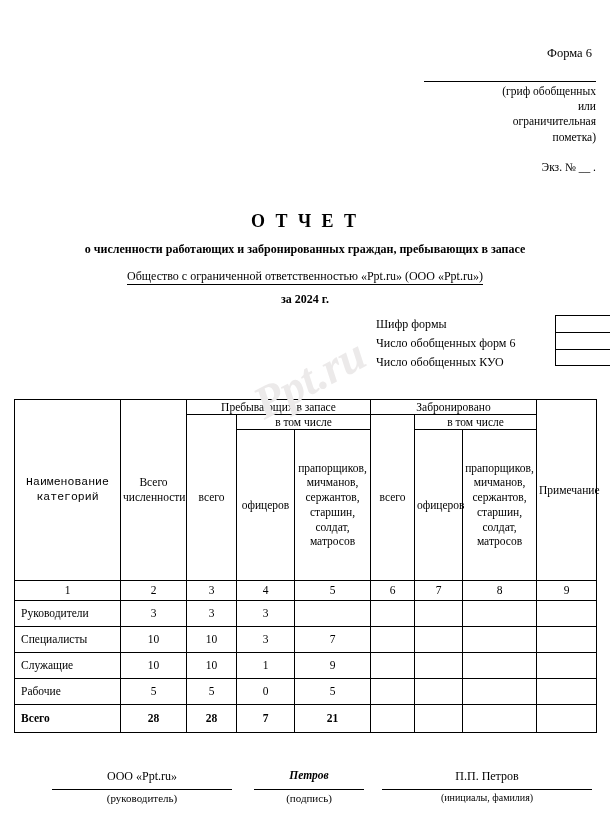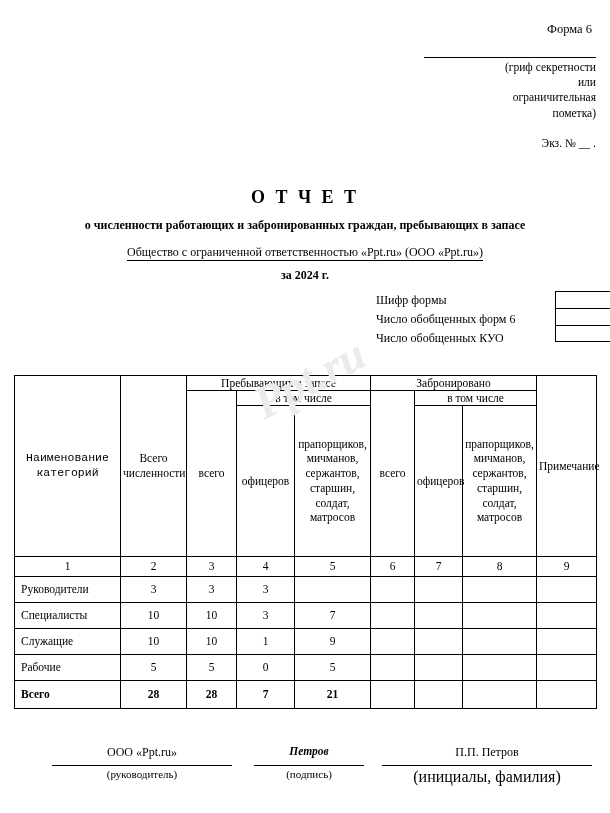--- a/index.html
+++ b/index.html
@@ -30,7 +30,7 @@
   .form-no {
     text-align: right;
     font-size: 12.5px;
-    margin-top: 22px;
+    margin-top: 46px;
     padding-right: 4px;
   }
   .secret-block {

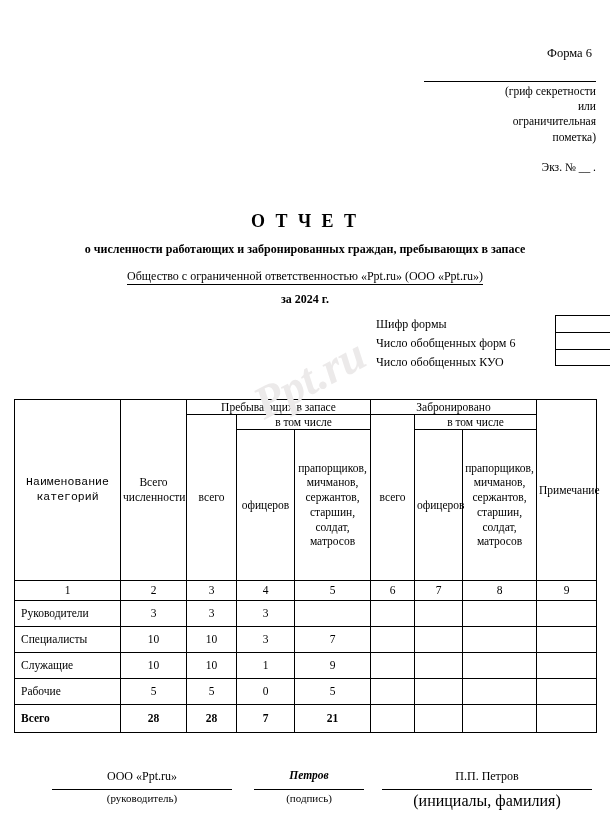--- a/index.html
+++ b/index.html
@@ -189,7 +189,7 @@
 
     <div class="secret-block">
       <div class="secret-line"></div>
-      <div>(гриф секретности</div>
+      <div>(гриф обобщенных</div>
       <div>или</div>
       <div>ограничительная</div>
       <div>пометка)</div>

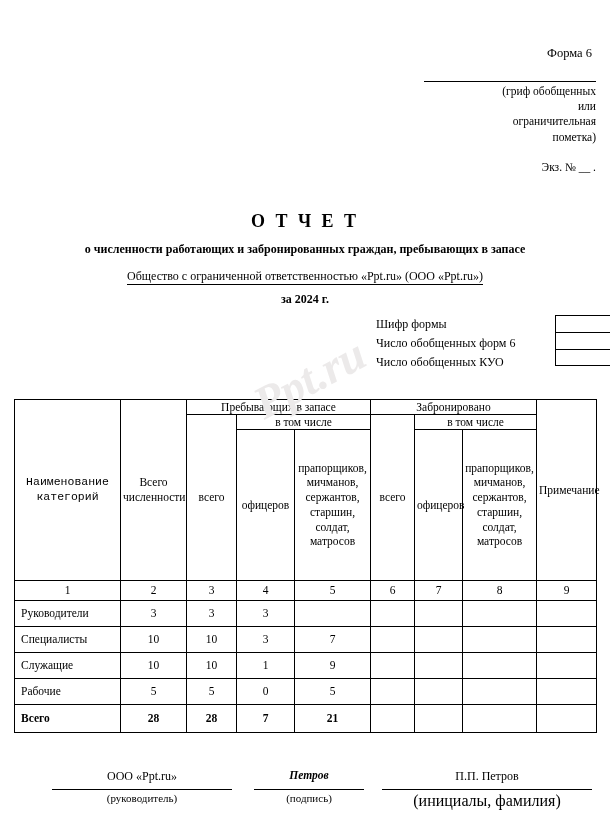--- a/index.html
+++ b/index.html
@@ -164,7 +164,7 @@
   .sign .l3 { position: absolute; left: 368px; top: 20px; width: 210px; border-top: 1px solid #000; }
   .sign .c1 { position: absolute; left: 38px; top: 23px; width: 180px; text-align: center; font-size: 11px; }
   .sign .c2 { position: absolute; left: 240px; top: 23px; width: 110px; text-align: center; font-size: 11px; }
-  .sign .c3 { position: absolute; left: 368px; top: 23px; width: 210px; text-align: center; font-size: 16px; }
+  .sign .c3 { position: absolute; left: 368px; top: 23px; width: 210px; text-align: center; font-size: 10px; }
   
   .watermark {
     position: absolute;

